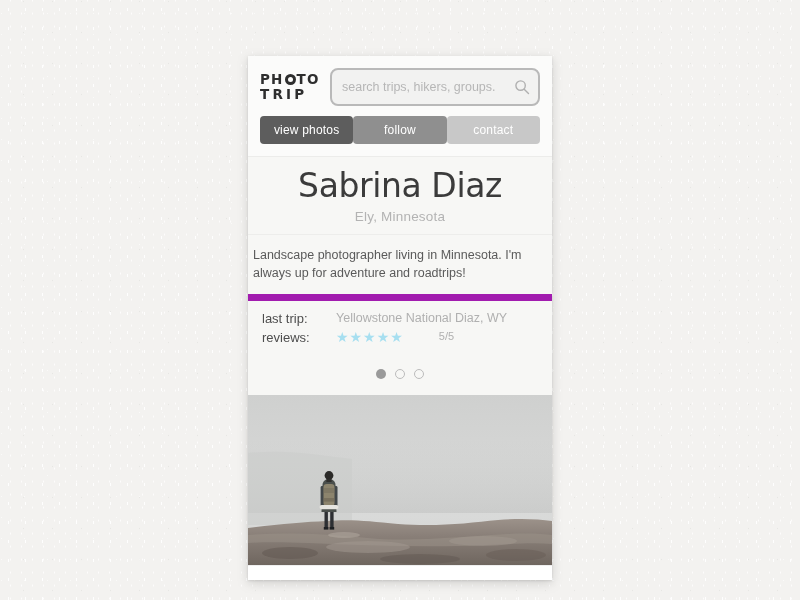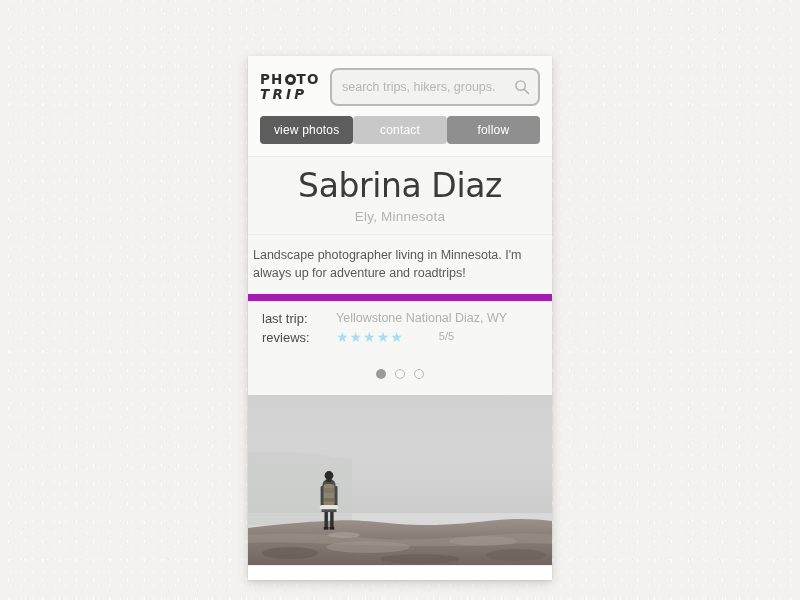--- a/index.html
+++ b/index.html
@@ -69,7 +69,6 @@
   .logo-row.bottom {
     letter-spacing: 3.2px;
     margin-top: 2px;
-    font-style: italic;
   }
   .lens-icon {
     display: inline-block;

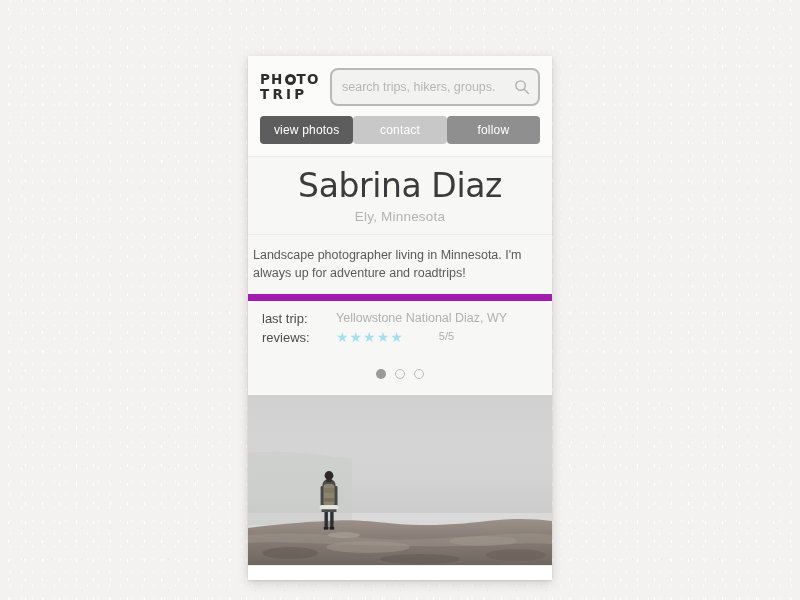--- a/index.html
+++ b/index.html
@@ -280,8 +280,8 @@
 
   <div class="actions">
     <button class="btn btn-primary" style="background: rgb(93, 93, 93);">view photos</button>
+    <button class="btn btn-secondary" style="background: rgb(143, 143, 143);">follow</button>
     <button class="btn btn-tertiary" style="background: rgb(200, 200, 200);">contact</button>
-    <button class="btn btn-secondary" style="background: rgb(143, 143, 143);">follow</button>
   </div>
 
   <div class="profile">

